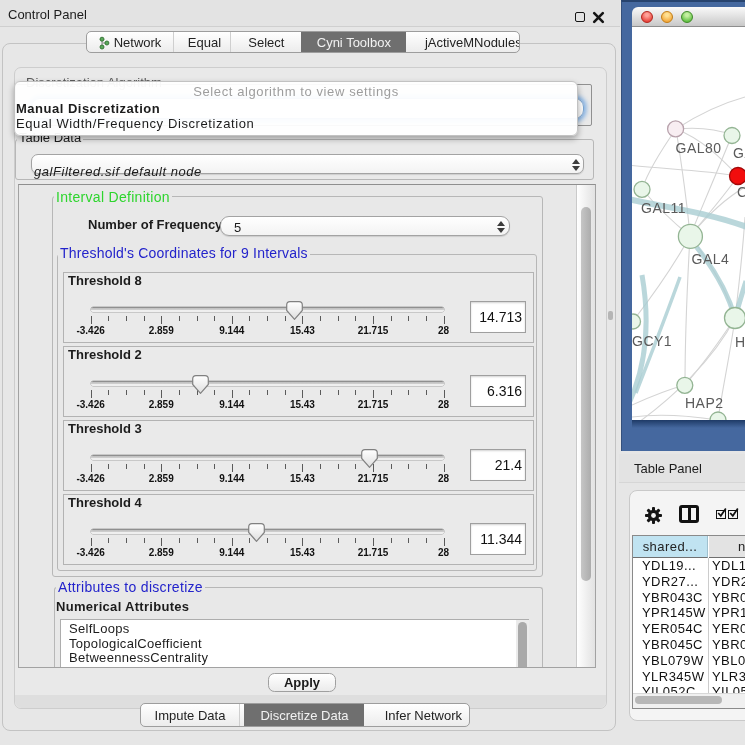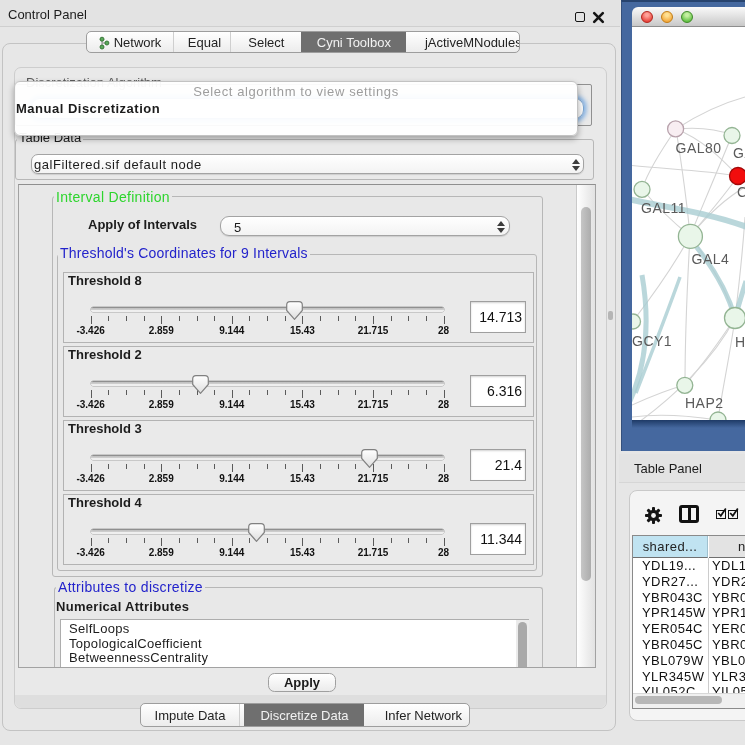--- a/index.html
+++ b/index.html
@@ -54,6 +54,7 @@
 <div class="abs" style="left:14px;top:81px;width:564px;height:54.5px;background:rgba(255,255,255,0.95);border:1px solid #c2c2c2;border-radius:6px;box-shadow:0 3px 6px rgba(0,0,0,0.32);z-index:5;"></div>
 <div class="abs t13" style="left:14px;top:84px;width:564px;text-align:center;color:#9d9d9d;letter-spacing:0.6px;z-index:6;">Select algorithm to view settings</div>
 <div class="abs t13 bold" style="left:16px;top:100.5px;letter-spacing:0.5px;z-index:6;">Manual Discretization</div>
+<div class="abs t13" style="left:16px;top:115.5px;letter-spacing:0.6px;z-index:6;">Equal Width/Frequency Discretization</div>
 <div class="abs" style="left:18px;top:184px;width:578px;height:484px;background:#e8e8e8;border:1px solid #a2a2a2;border-top-color:#8f8f8f;overflow:hidden;"></div>
 <div class="abs" style="left:576px;top:185px;width:19px;height:482px;background:linear-gradient(to right,#ffffff,#ededed 60%,#e2e2e2);border-left:1px solid #cacaca;"></div>
 <div class="abs" style="left:581px;top:207px;width:10px;height:374px;background:linear-gradient(to right,#c6c6c6,#acacac);border-radius:5px;"></div>

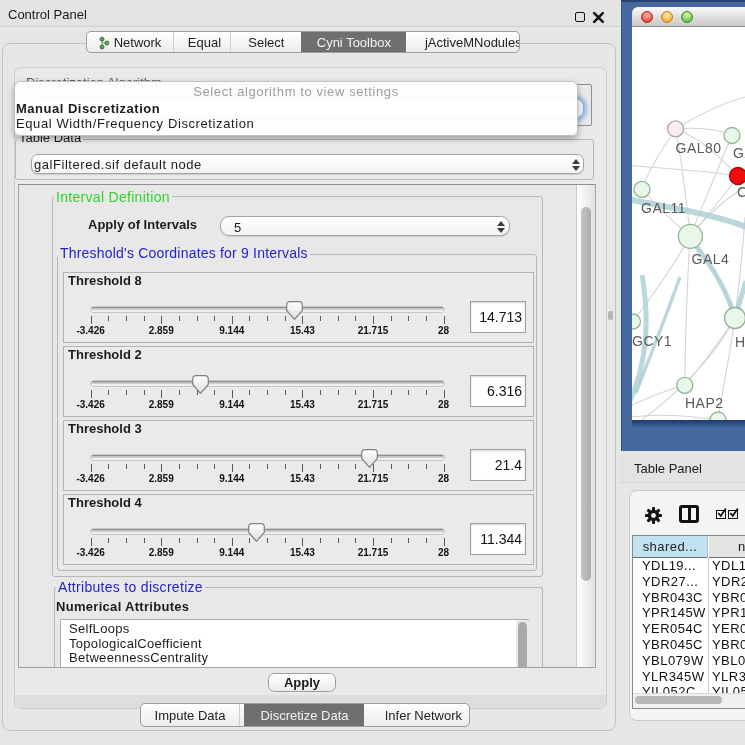--- a/index.html
+++ b/index.html
@@ -46,7 +46,7 @@
 <div class="abs group" style="left:15px;top:139px;width:579px;height:41px;"></div>
 <div class="abs t13" style="left:17px;top:130px;background:#e9e9e9;padding:0 2px;">Table Data</div>
 <div class="abs combo" style="left:31px;top:154px;width:553px;height:20px;border-radius:7px;"></div>
-<div class="abs t13" style="left:34px;top:157px;letter-spacing:0.55px;">galFiltered.sif default node</div>
+<div class="abs t13" style="left:34px;top:164px;letter-spacing:0.55px;font-style:italic;">galFiltered.sif default node</div>
 <div class="abs updn" style="left:572px;top:158.5px;">
       <div class="up"></div>
       <div class="dn"></div>

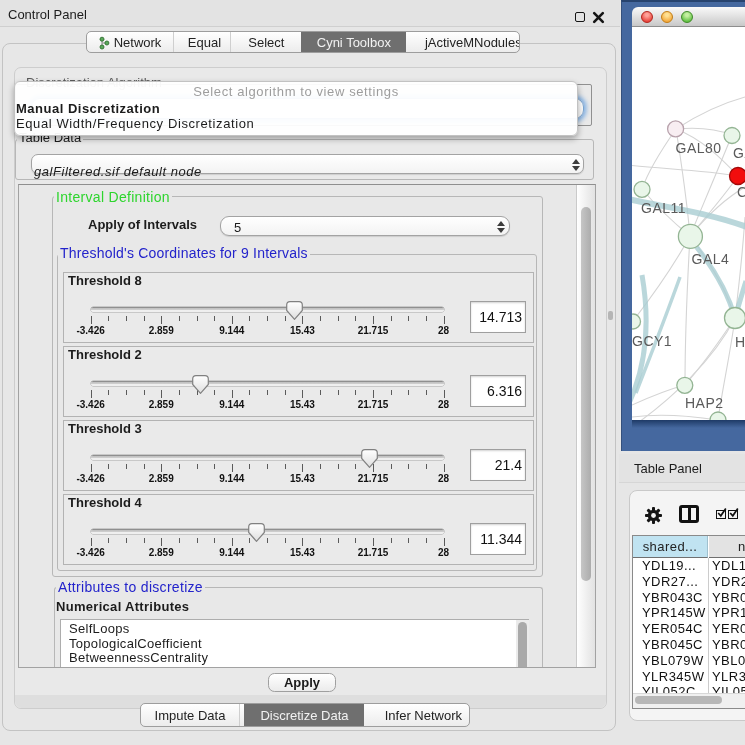--- a/index.html
+++ b/index.html
@@ -60,7 +60,7 @@
 <div class="abs" style="left:581px;top:207px;width:10px;height:374px;background:linear-gradient(to right,#c6c6c6,#acacac);border-radius:5px;"></div>
 <div class="abs group" style="left:52px;top:196px;width:491px;height:381px;"></div>
 <div class="abs" style="left:54px;top:188.5px;font-size:14px;letter-spacing:0.3px;background:#e8e8e8;padding:0 2px;color:#2dd52d;z-index:2;">Interval Definition</div>
-<div class="abs t13 bold" style="left:88px;top:217px;">Apply of Intervals</div>
+<div class="abs t13 bold" style="left:88px;top:217px;">Number of Frequency</div>
 <div class="abs combo" style="left:220px;top:216px;width:290px;height:20px;"></div>
 <div class="abs t13" style="left:234px;top:219.5px;">5</div>
 <div class="abs updn" style="left:497px;top:220.5px;">

